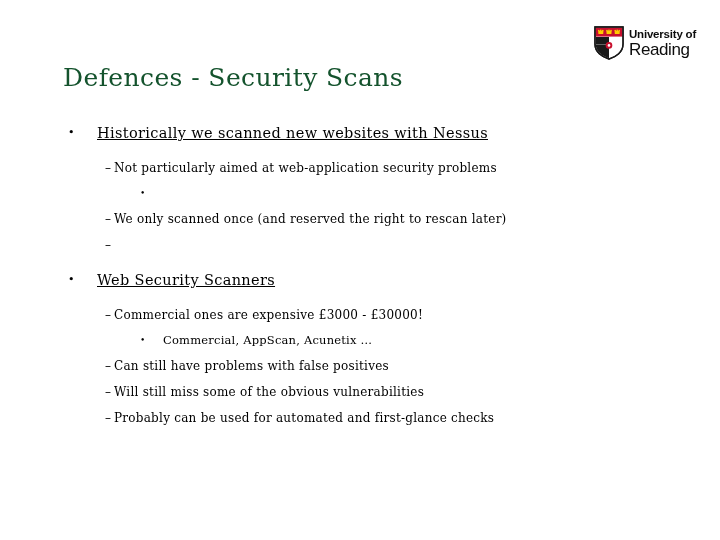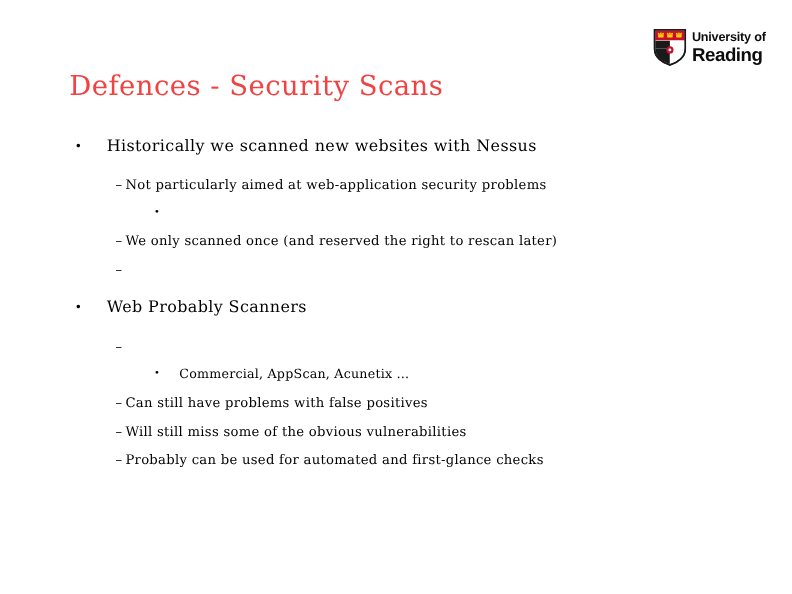--- a/index.html
+++ b/index.html
@@ -57,7 +57,7 @@
   }
   .logo-line2 {
     font-size: 17px;
-    font-weight: bold;
+    font-weight: normal;
     letter-spacing: -0.4px;
     white-space: nowrap;
     margin-top: 1px;

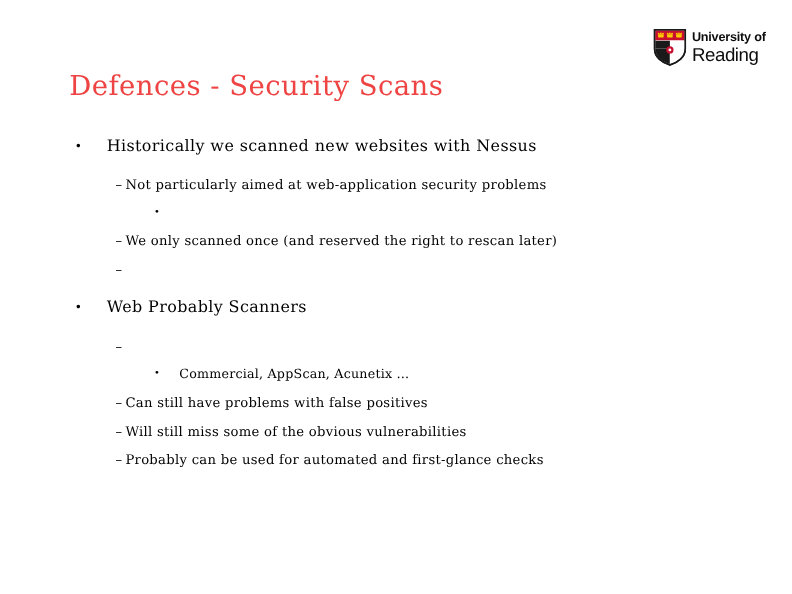--- a/index.html
+++ b/index.html
@@ -69,7 +69,7 @@
     left: 63px;
     top: 63px;
     font-size: 25px;
-    color: #ef4444;
+    color: #14532d;
     letter-spacing: 0.4px;
     white-space: nowrap;
     font-family: "DejaVu Serif", serif;

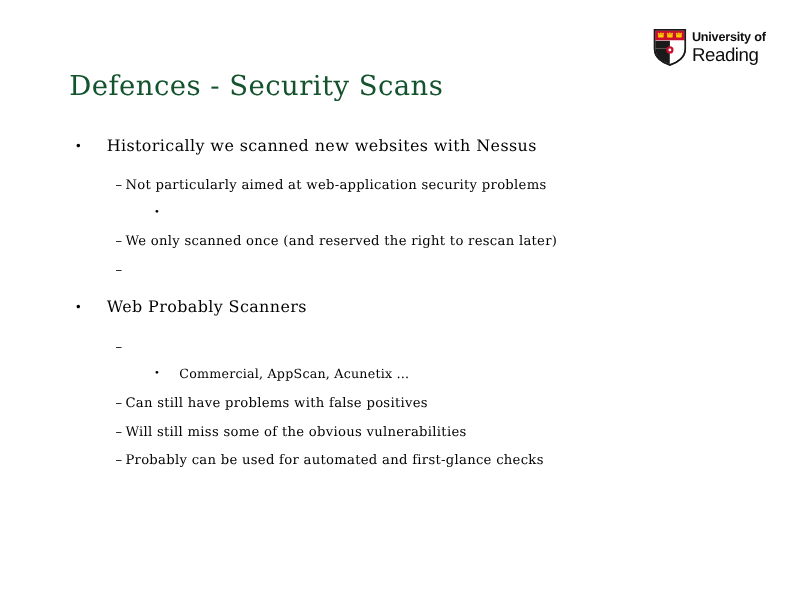--- a/index.html
+++ b/index.html
@@ -108,7 +108,7 @@
     letter-spacing: 0.35px;
   }
   .lvl1 .bullet { left: 68px; top: 0; font-size: 11px; }
-  .lvl1 .txt { margin-left: 97px; }
+  .lvl1 .txt { margin-left: 97px; text-decoration: underline; }
 
   
   .lvl2 {

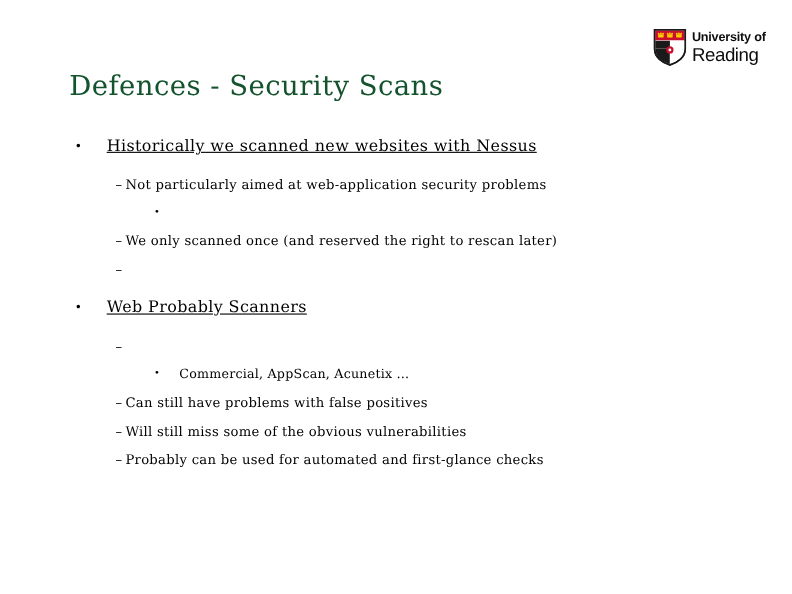--- a/index.html
+++ b/index.html
@@ -206,7 +206,7 @@
 
     <div class="line lvl1 gap-before">
       <span class="bullet">•</span>
-      <span class="txt">Web Probably Scanners</span>
+      <span class="txt">Web Security Scanners</span>
     </div>
 
     <div class="line lvl2 gap-before">

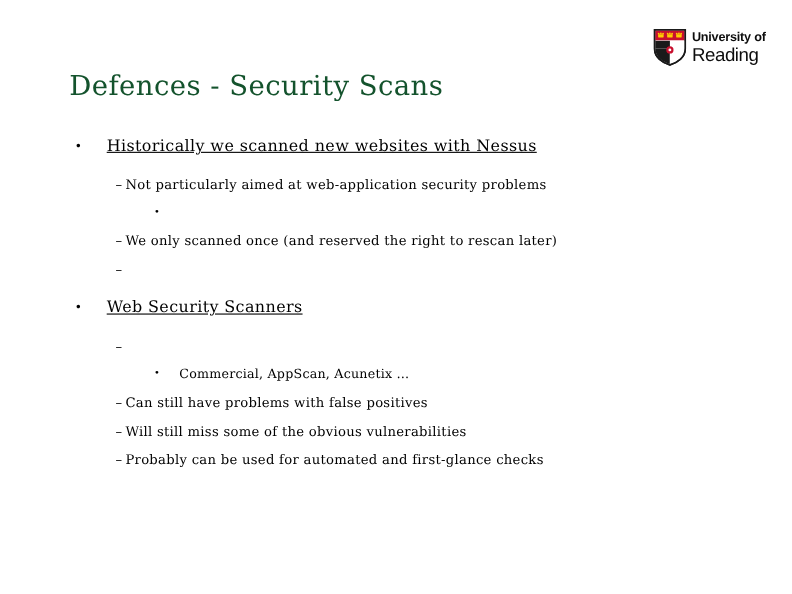--- a/index.html
+++ b/index.html
@@ -211,6 +211,7 @@
 
     <div class="line lvl2 gap-before">
       <span class="bullet">–</span>
+      <span class="txt">Commercial ones are expensive £3000 - £30000!</span>
     </div>
 
     <div class="line lvl3">

